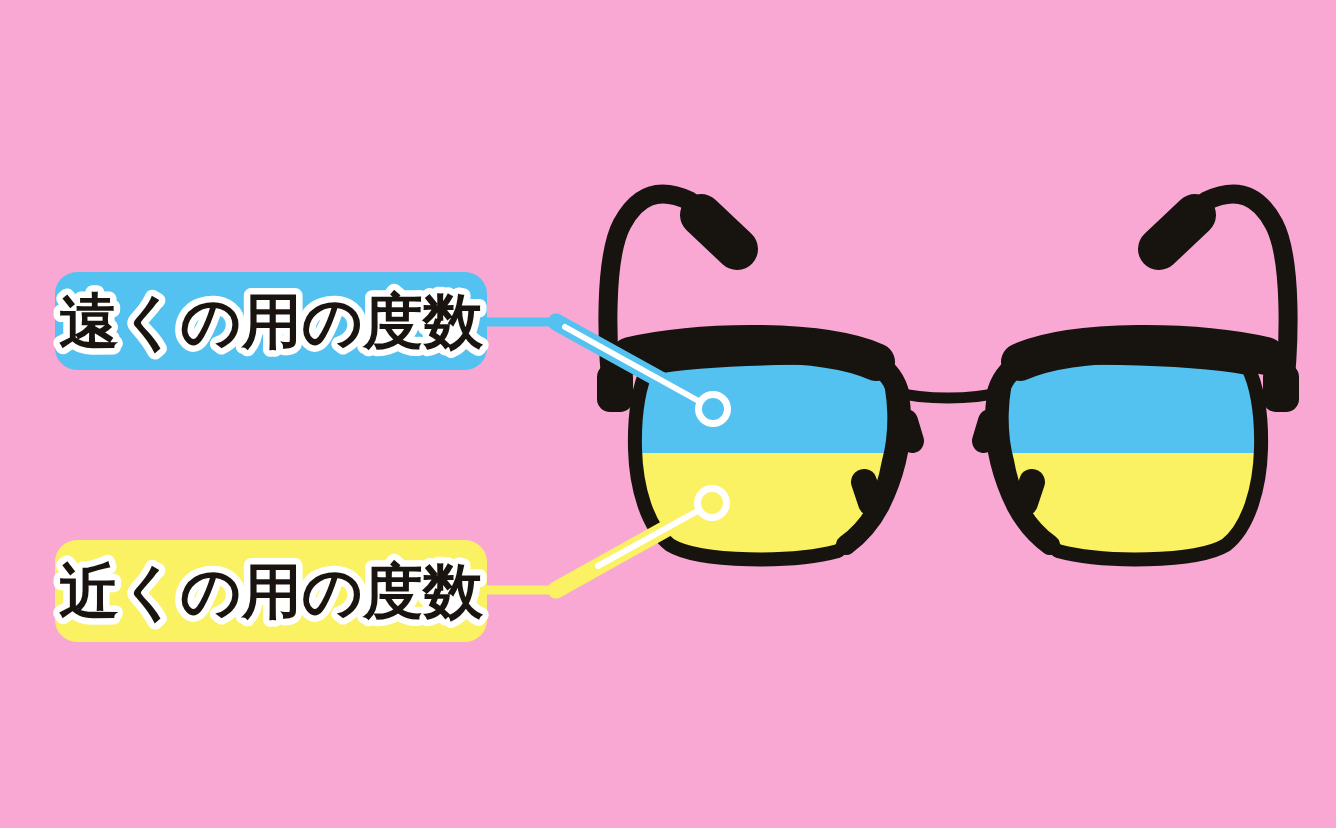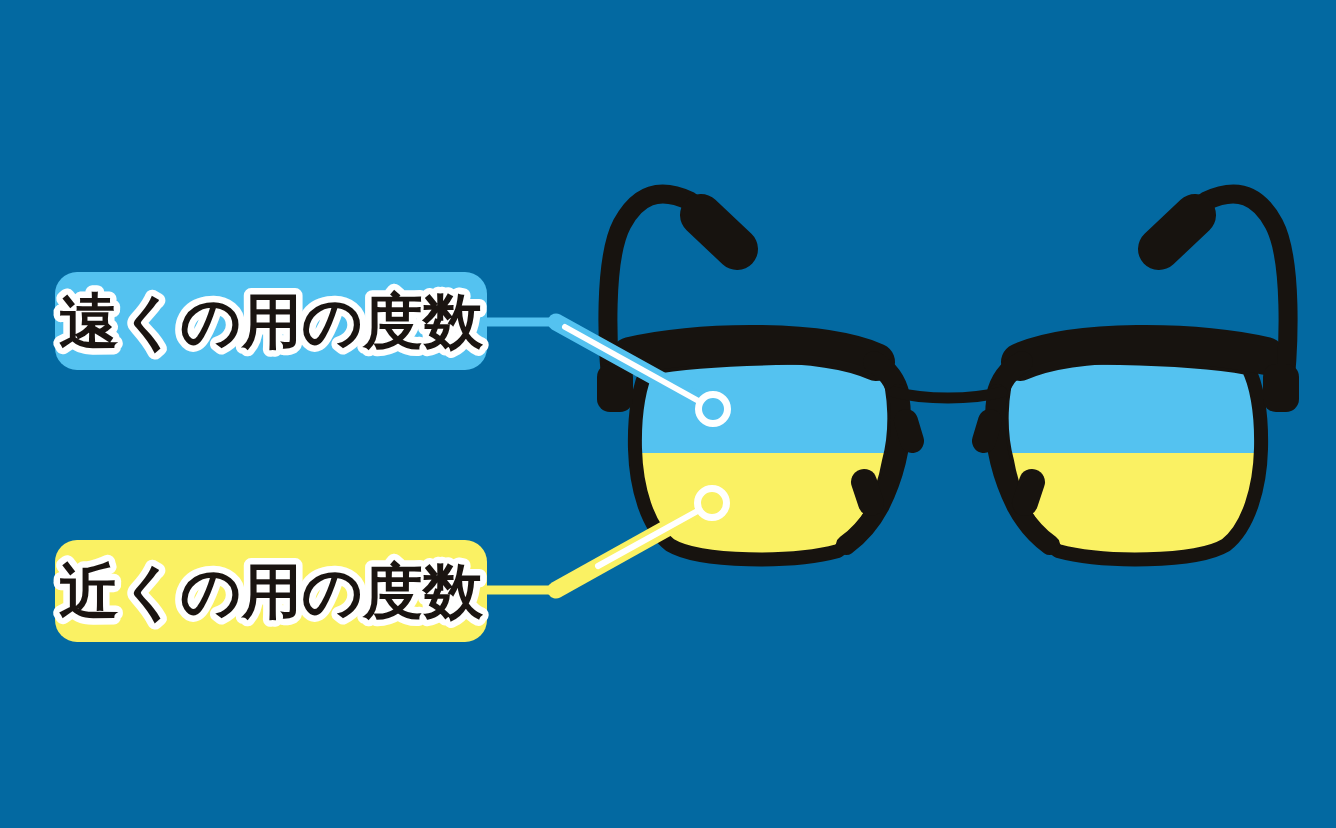--- a/index.html
+++ b/index.html
@@ -6,7 +6,7 @@
   .stage {
     position:relative;
     width:1336px; height:828px;
-    background:#0369a1;
+    background:#f9a8d4;
     overflow:hidden;
     font-family:"DejaVu Sans", sans-serif;
   }

